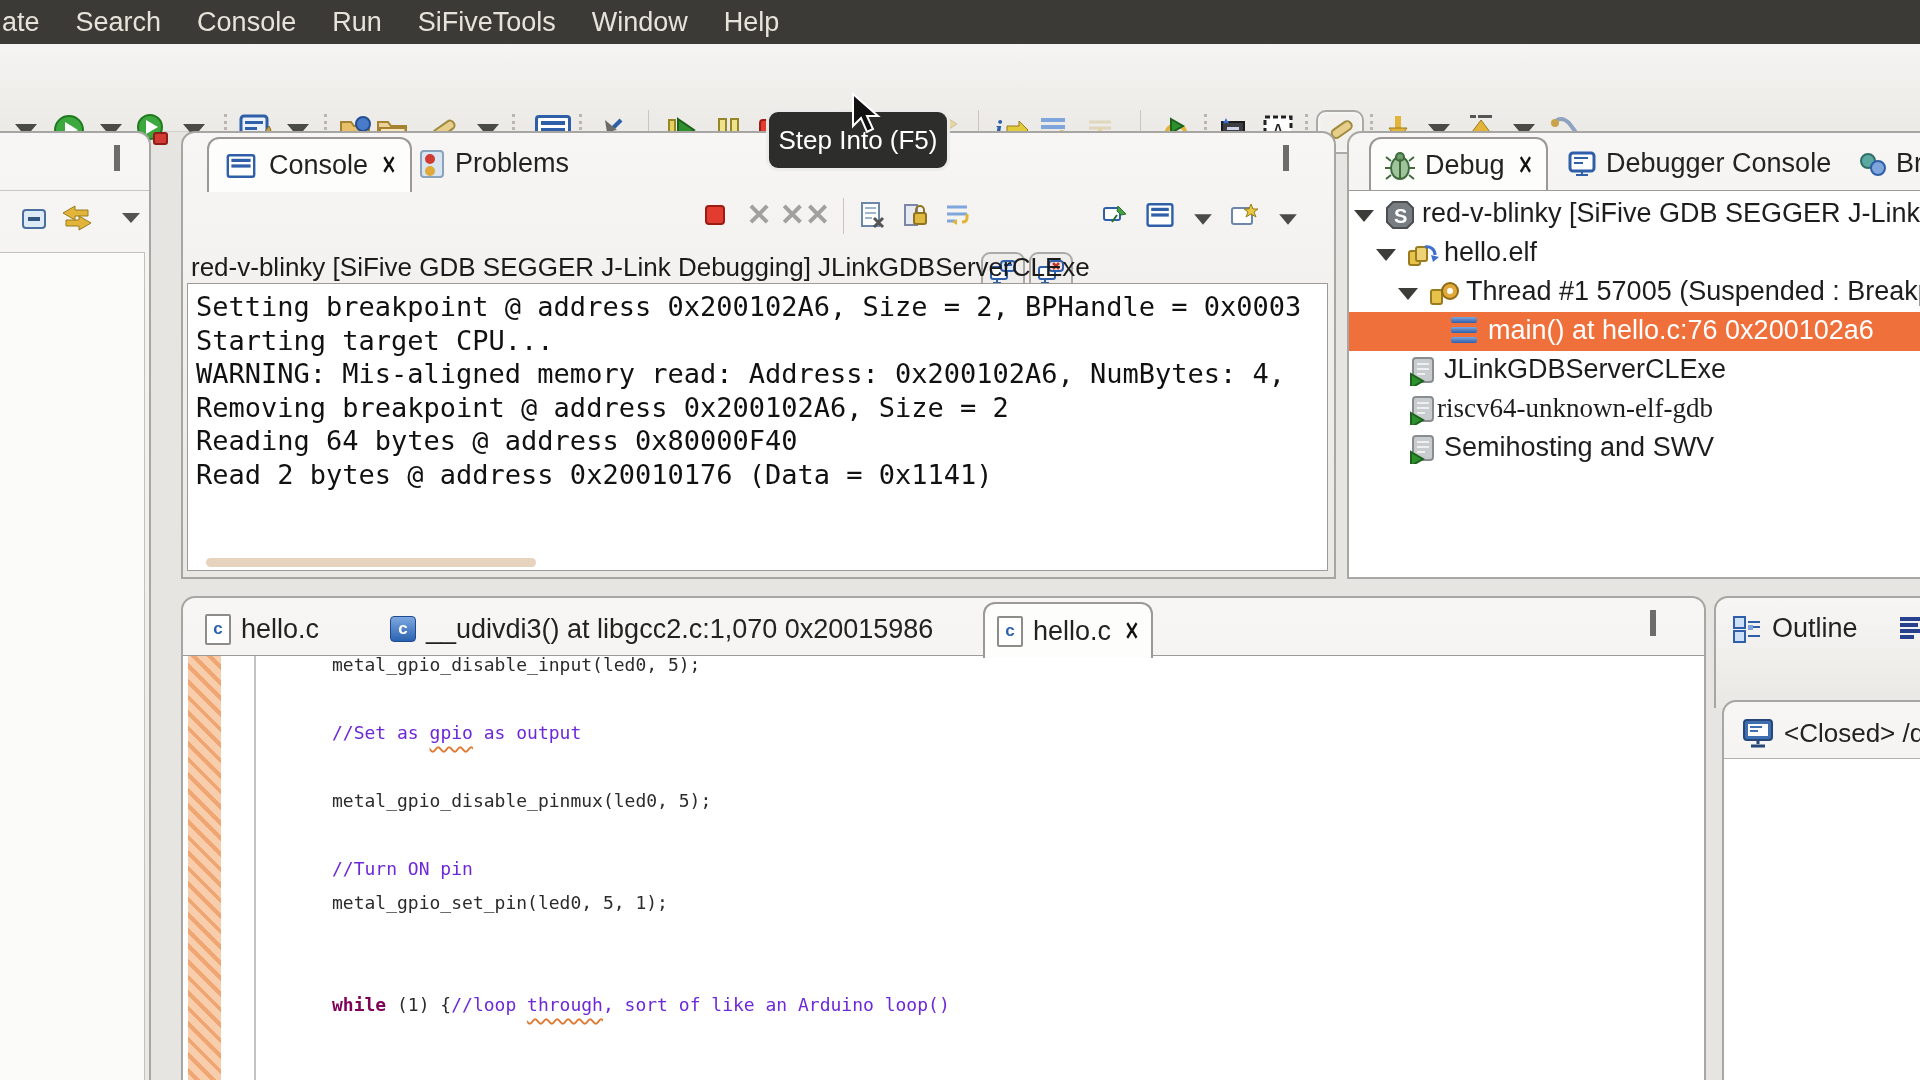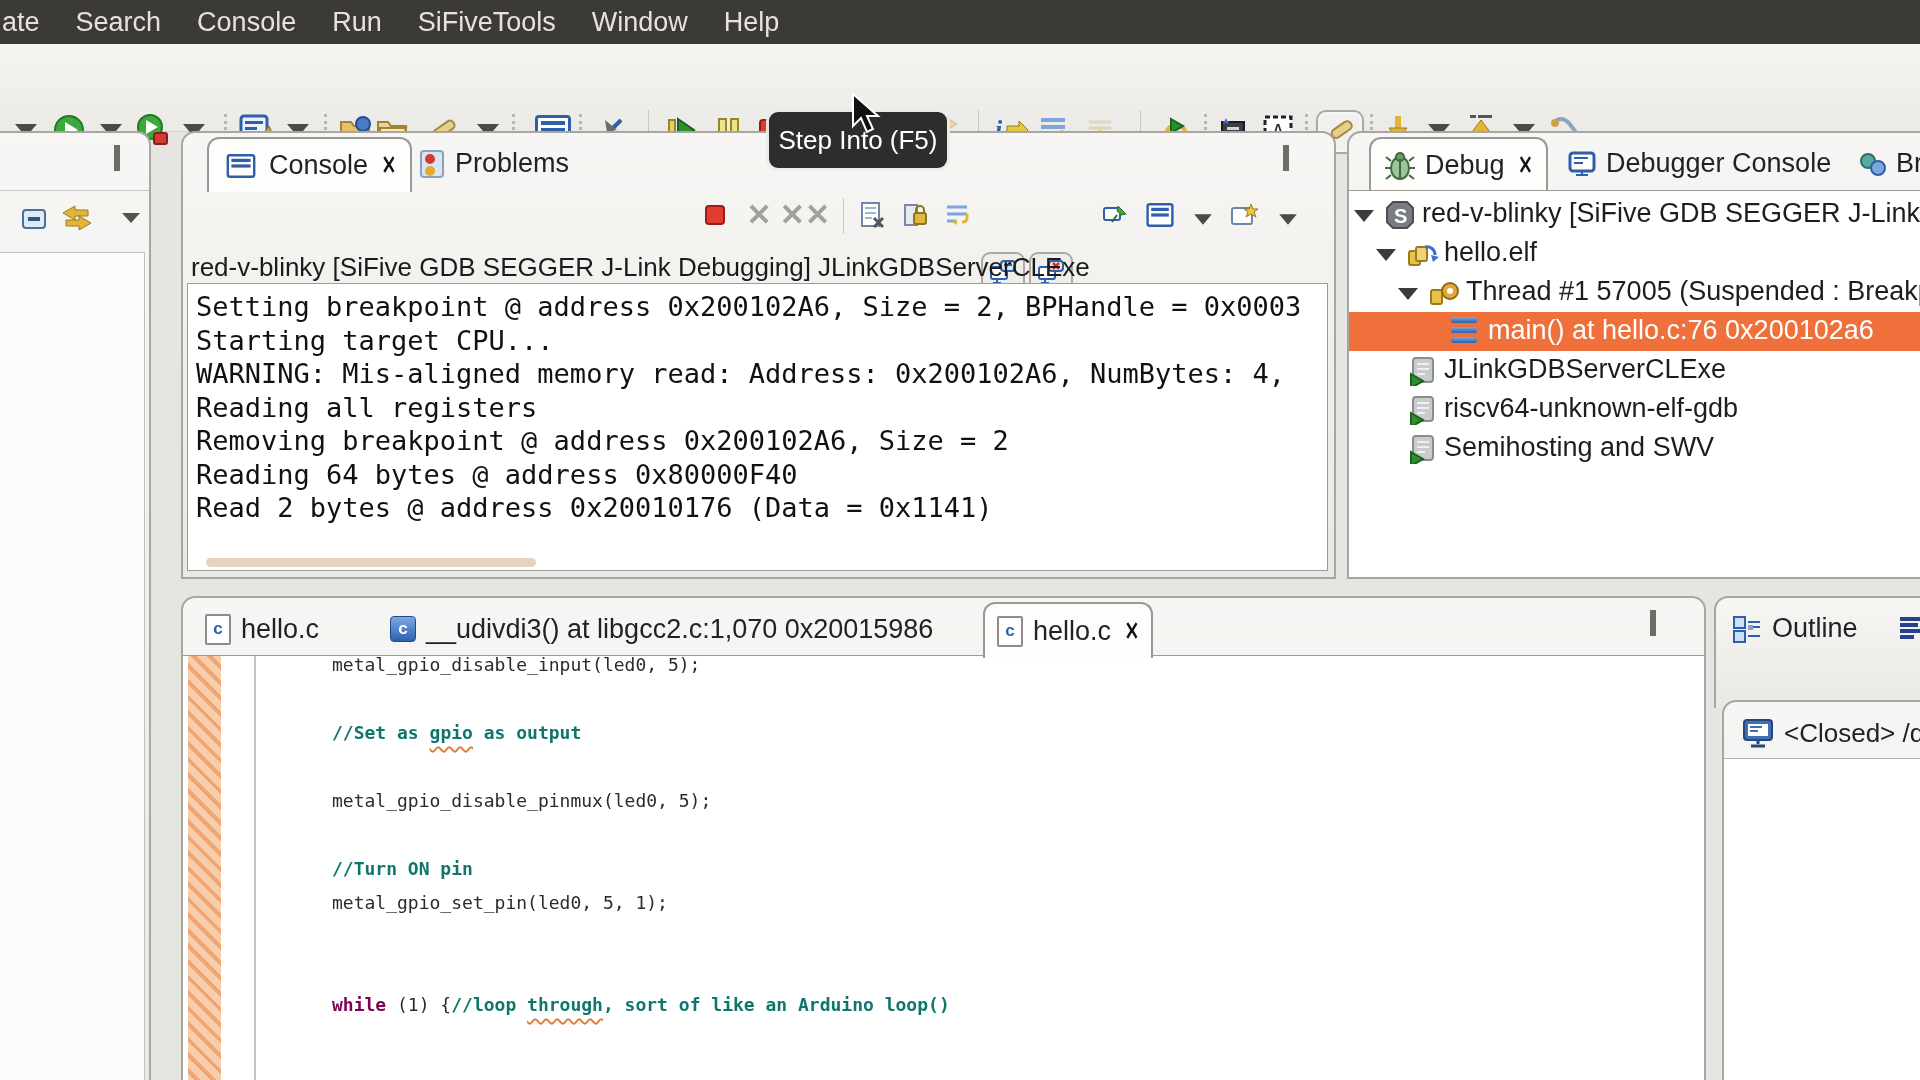--- a/index.html
+++ b/index.html
@@ -421,7 +421,6 @@
         <div class="mono">Setting breakpoint @ address 0x200102A6, Size = 2, BPHandle = 0x0003</div>
         <div class="mono">Starting target CPU...</div>
         <div class="mono">WARNING: Mis-aligned memory read: Address: 0x200102A6, NumBytes: 4,</div>
-        <div class="mono">Reading all registers</div>
         <div class="mono">Removing breakpoint @ address 0x200102A6, Size = 2</div>
         <div class="mono">Reading 64 bytes @ address 0x80000F40</div>
         <div class="mono">Read 2 bytes @ address 0x20010176 (Data = 0x1141)</div>

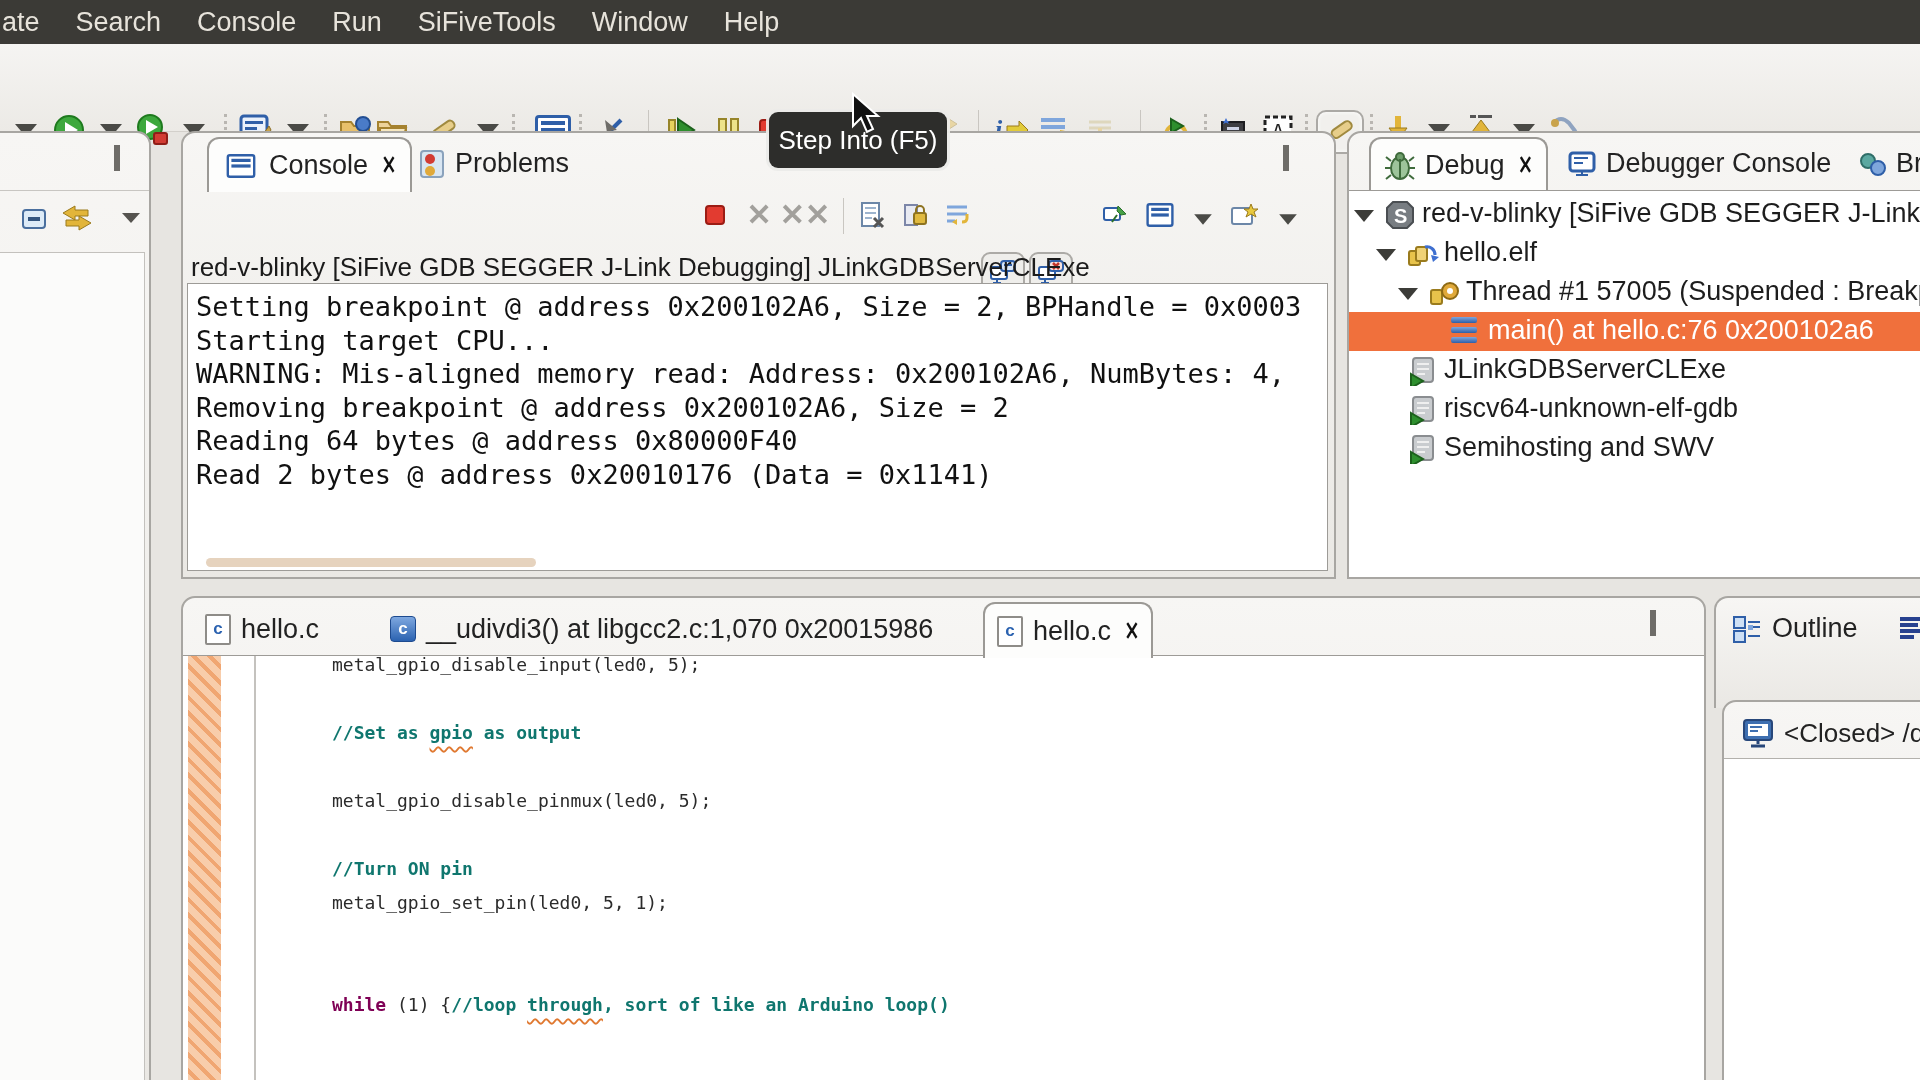--- a/index.html
+++ b/index.html
@@ -510,7 +510,7 @@
               <path d="M10 8 h12 M10 13 h12 M10 18 h8" stroke="#EFEFEF" stroke-width="2"></path>
               <polygon points="4,18 16,25 4,32" fill="#2E8F2E" stroke="#1C611C" stroke-width="2"></polygon>
             </svg></span>
-          <span class="tlabel" style="left: 95px;">riscv64-unknown-elf-gdb</span>
+          <span class="tlabel" style="left: 88px; font-family: Liberation Serif, serif;">riscv64-unknown-elf-gdb</span>
         </div>
         <div class="trow">
           <span class="ticon" style="left: 58px;"><svg width="30" height="30">

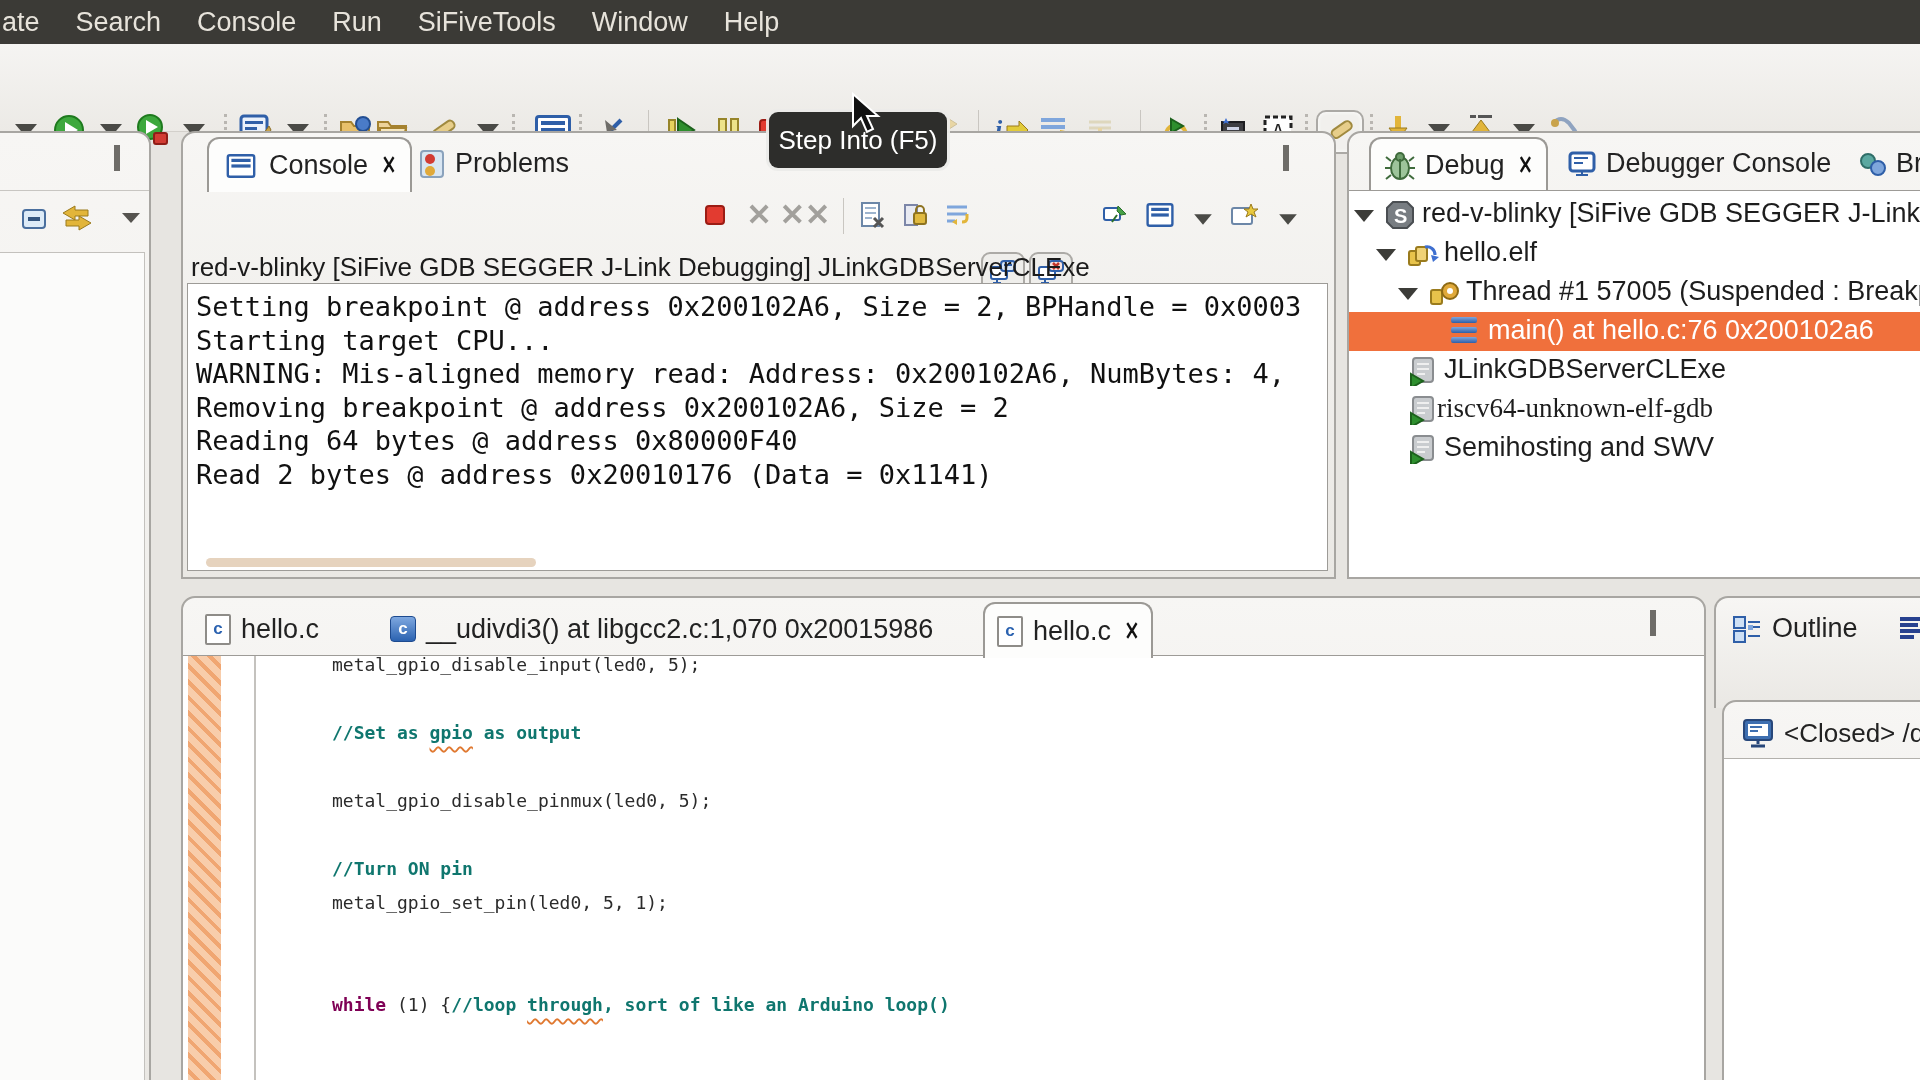--- a/index.html
+++ b/index.html
@@ -69,7 +69,7 @@
   #editor-vline{left:71px;top:0;bottom:0;width:2px;background:#C4C2BE;}
   .cline{height:34px;line-height:34px;font-size:18px;white-space:pre;padding-left:74px;}
   .cd{color:#2B2B2B;}
-  .cm{color:#0f766e;font-weight:bold;}
+  .cm{color:#6d28d9;}
   .kw{color:#7F0055;font-weight:bold;}
   .sq{text-decoration:underline;text-decoration-style:wavy;text-decoration-color:#E07931;
       text-decoration-thickness:2px;text-underline-offset:7px;}

